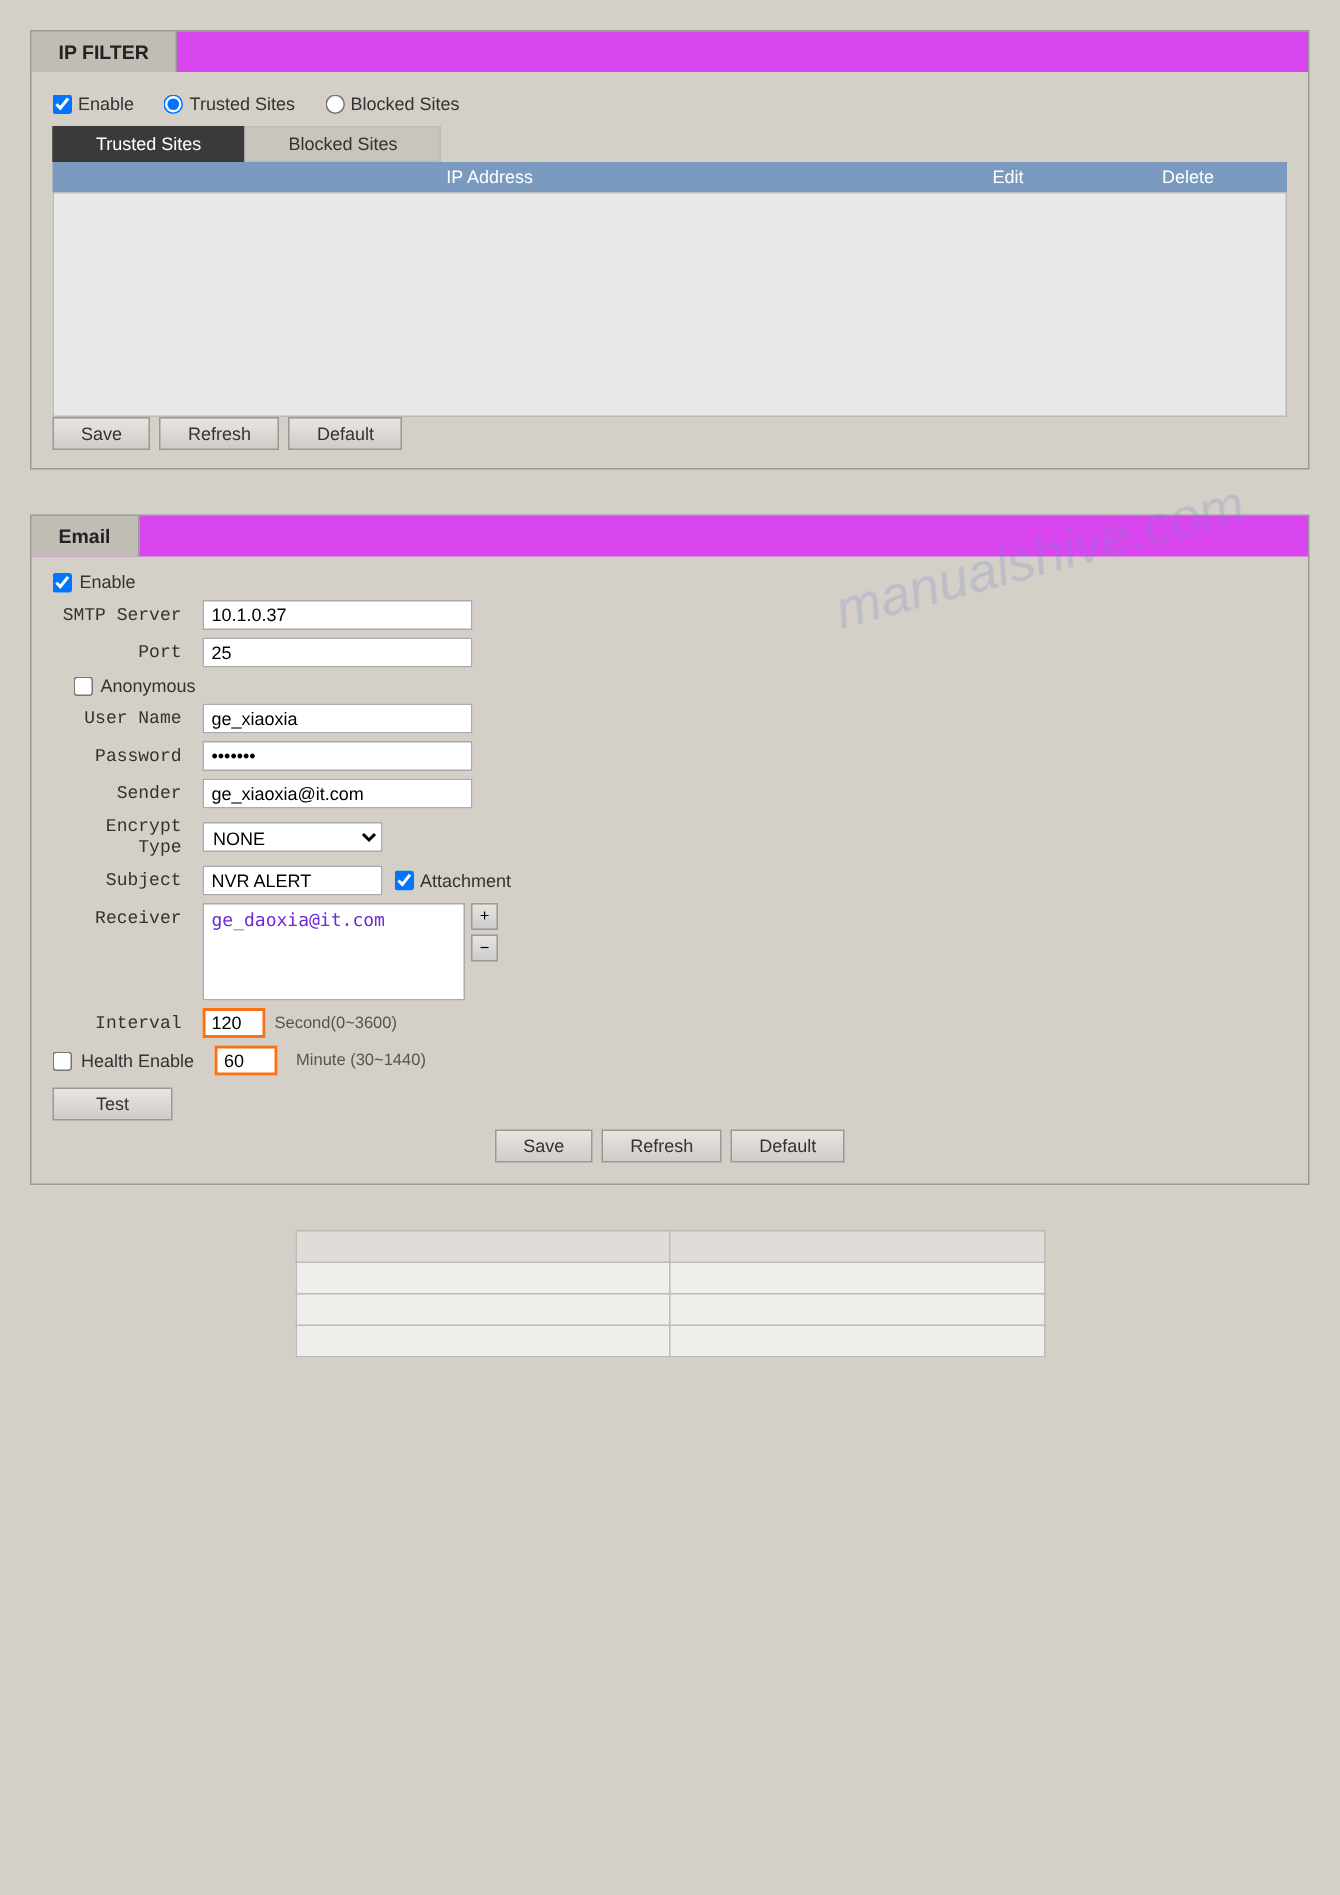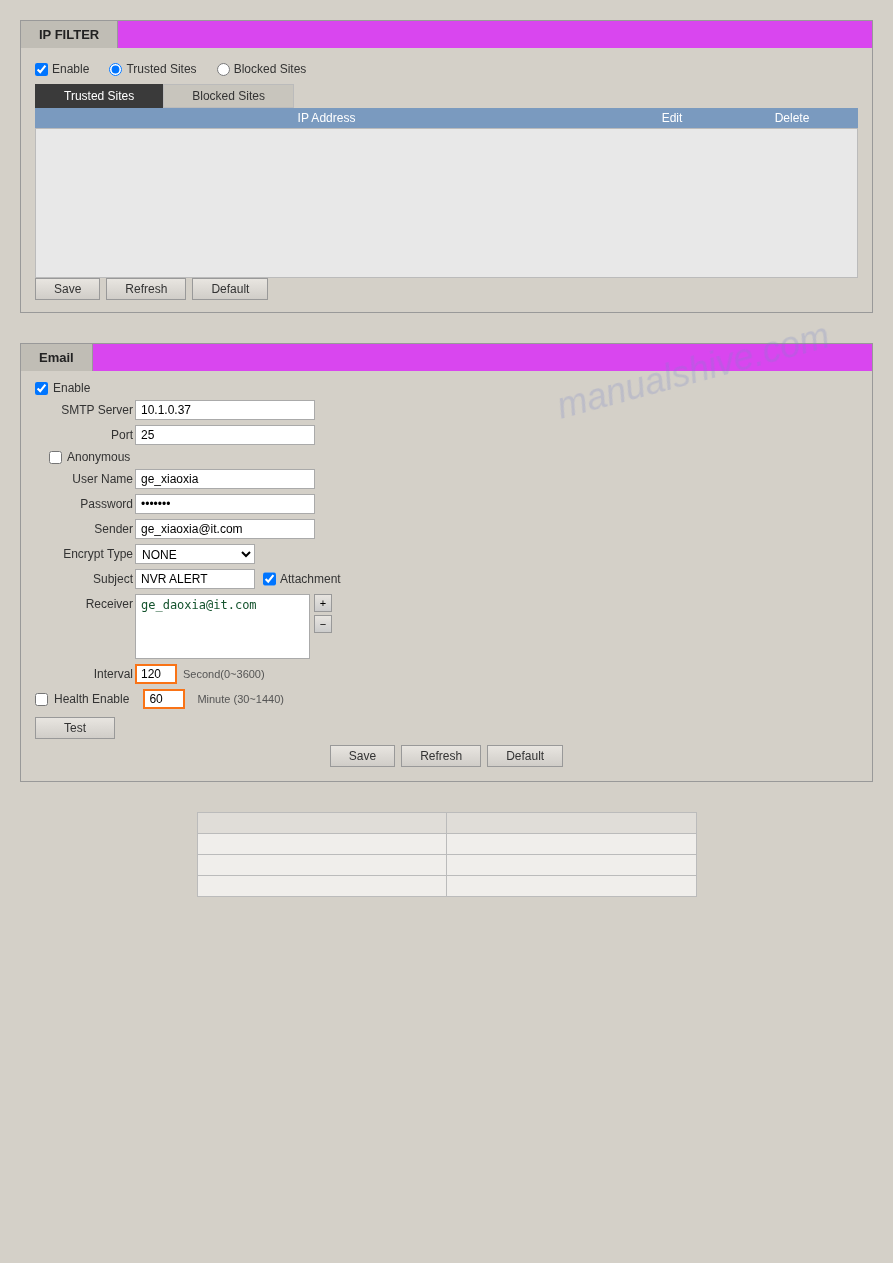--- a/index.html
+++ b/index.html
@@ -118,10 +118,11 @@
     .form-label {
       width: 100px;
       text-align: right;
-      padding-right: 2px;
+      padding-right: 14px;
       color: #333;
       font-size: 12px;
       flex-shrink: 0;
+      font-family: Liberation Mono, monospace;
     }
     .form-input {
       border: 1px solid #aaa;

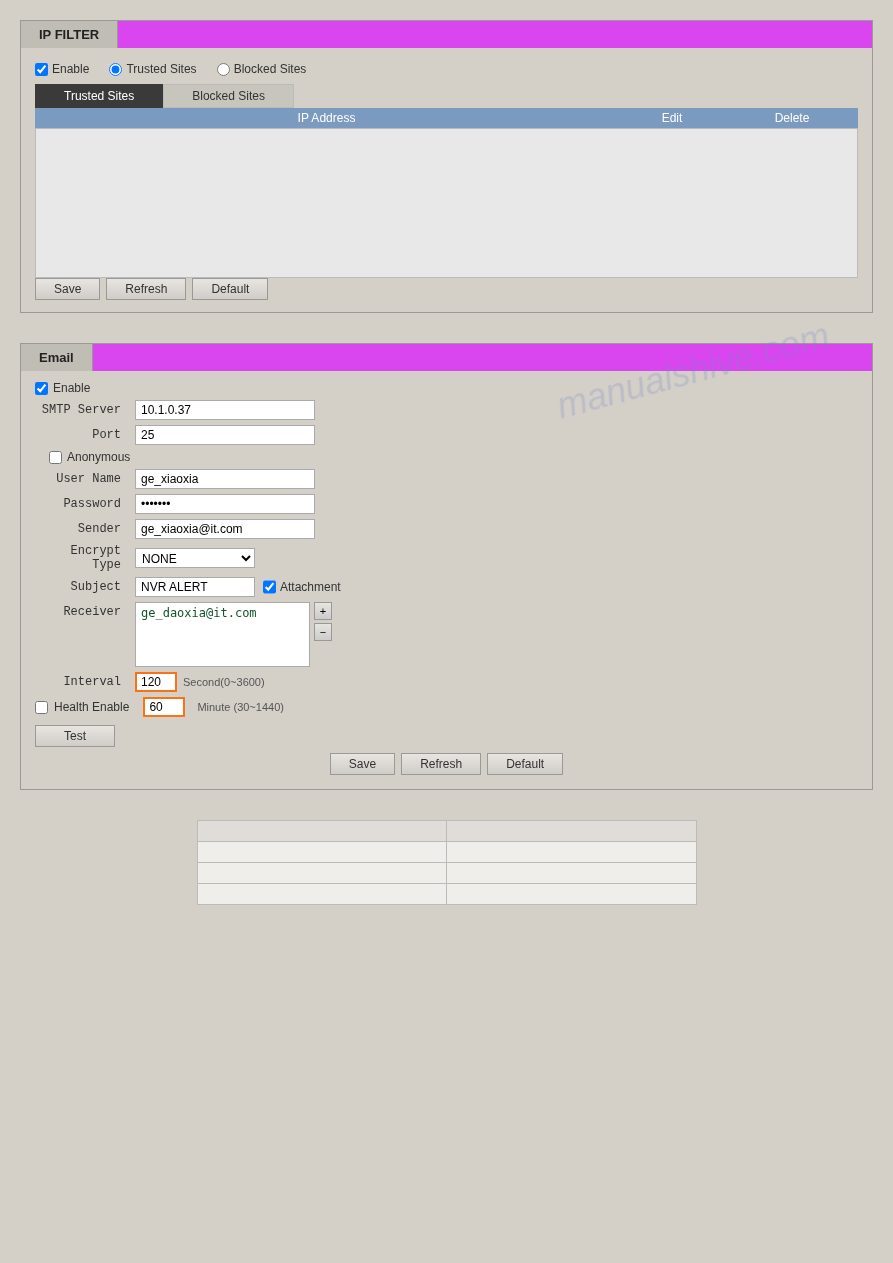--- a/index.html
+++ b/index.html
@@ -160,7 +160,7 @@
       font-size: 12px;
       padding: 3px 5px;
       resize: none;
-      color: #14532d;
+      color: #6d28d9;
     }
     .receiver-controls {
       display: flex;

